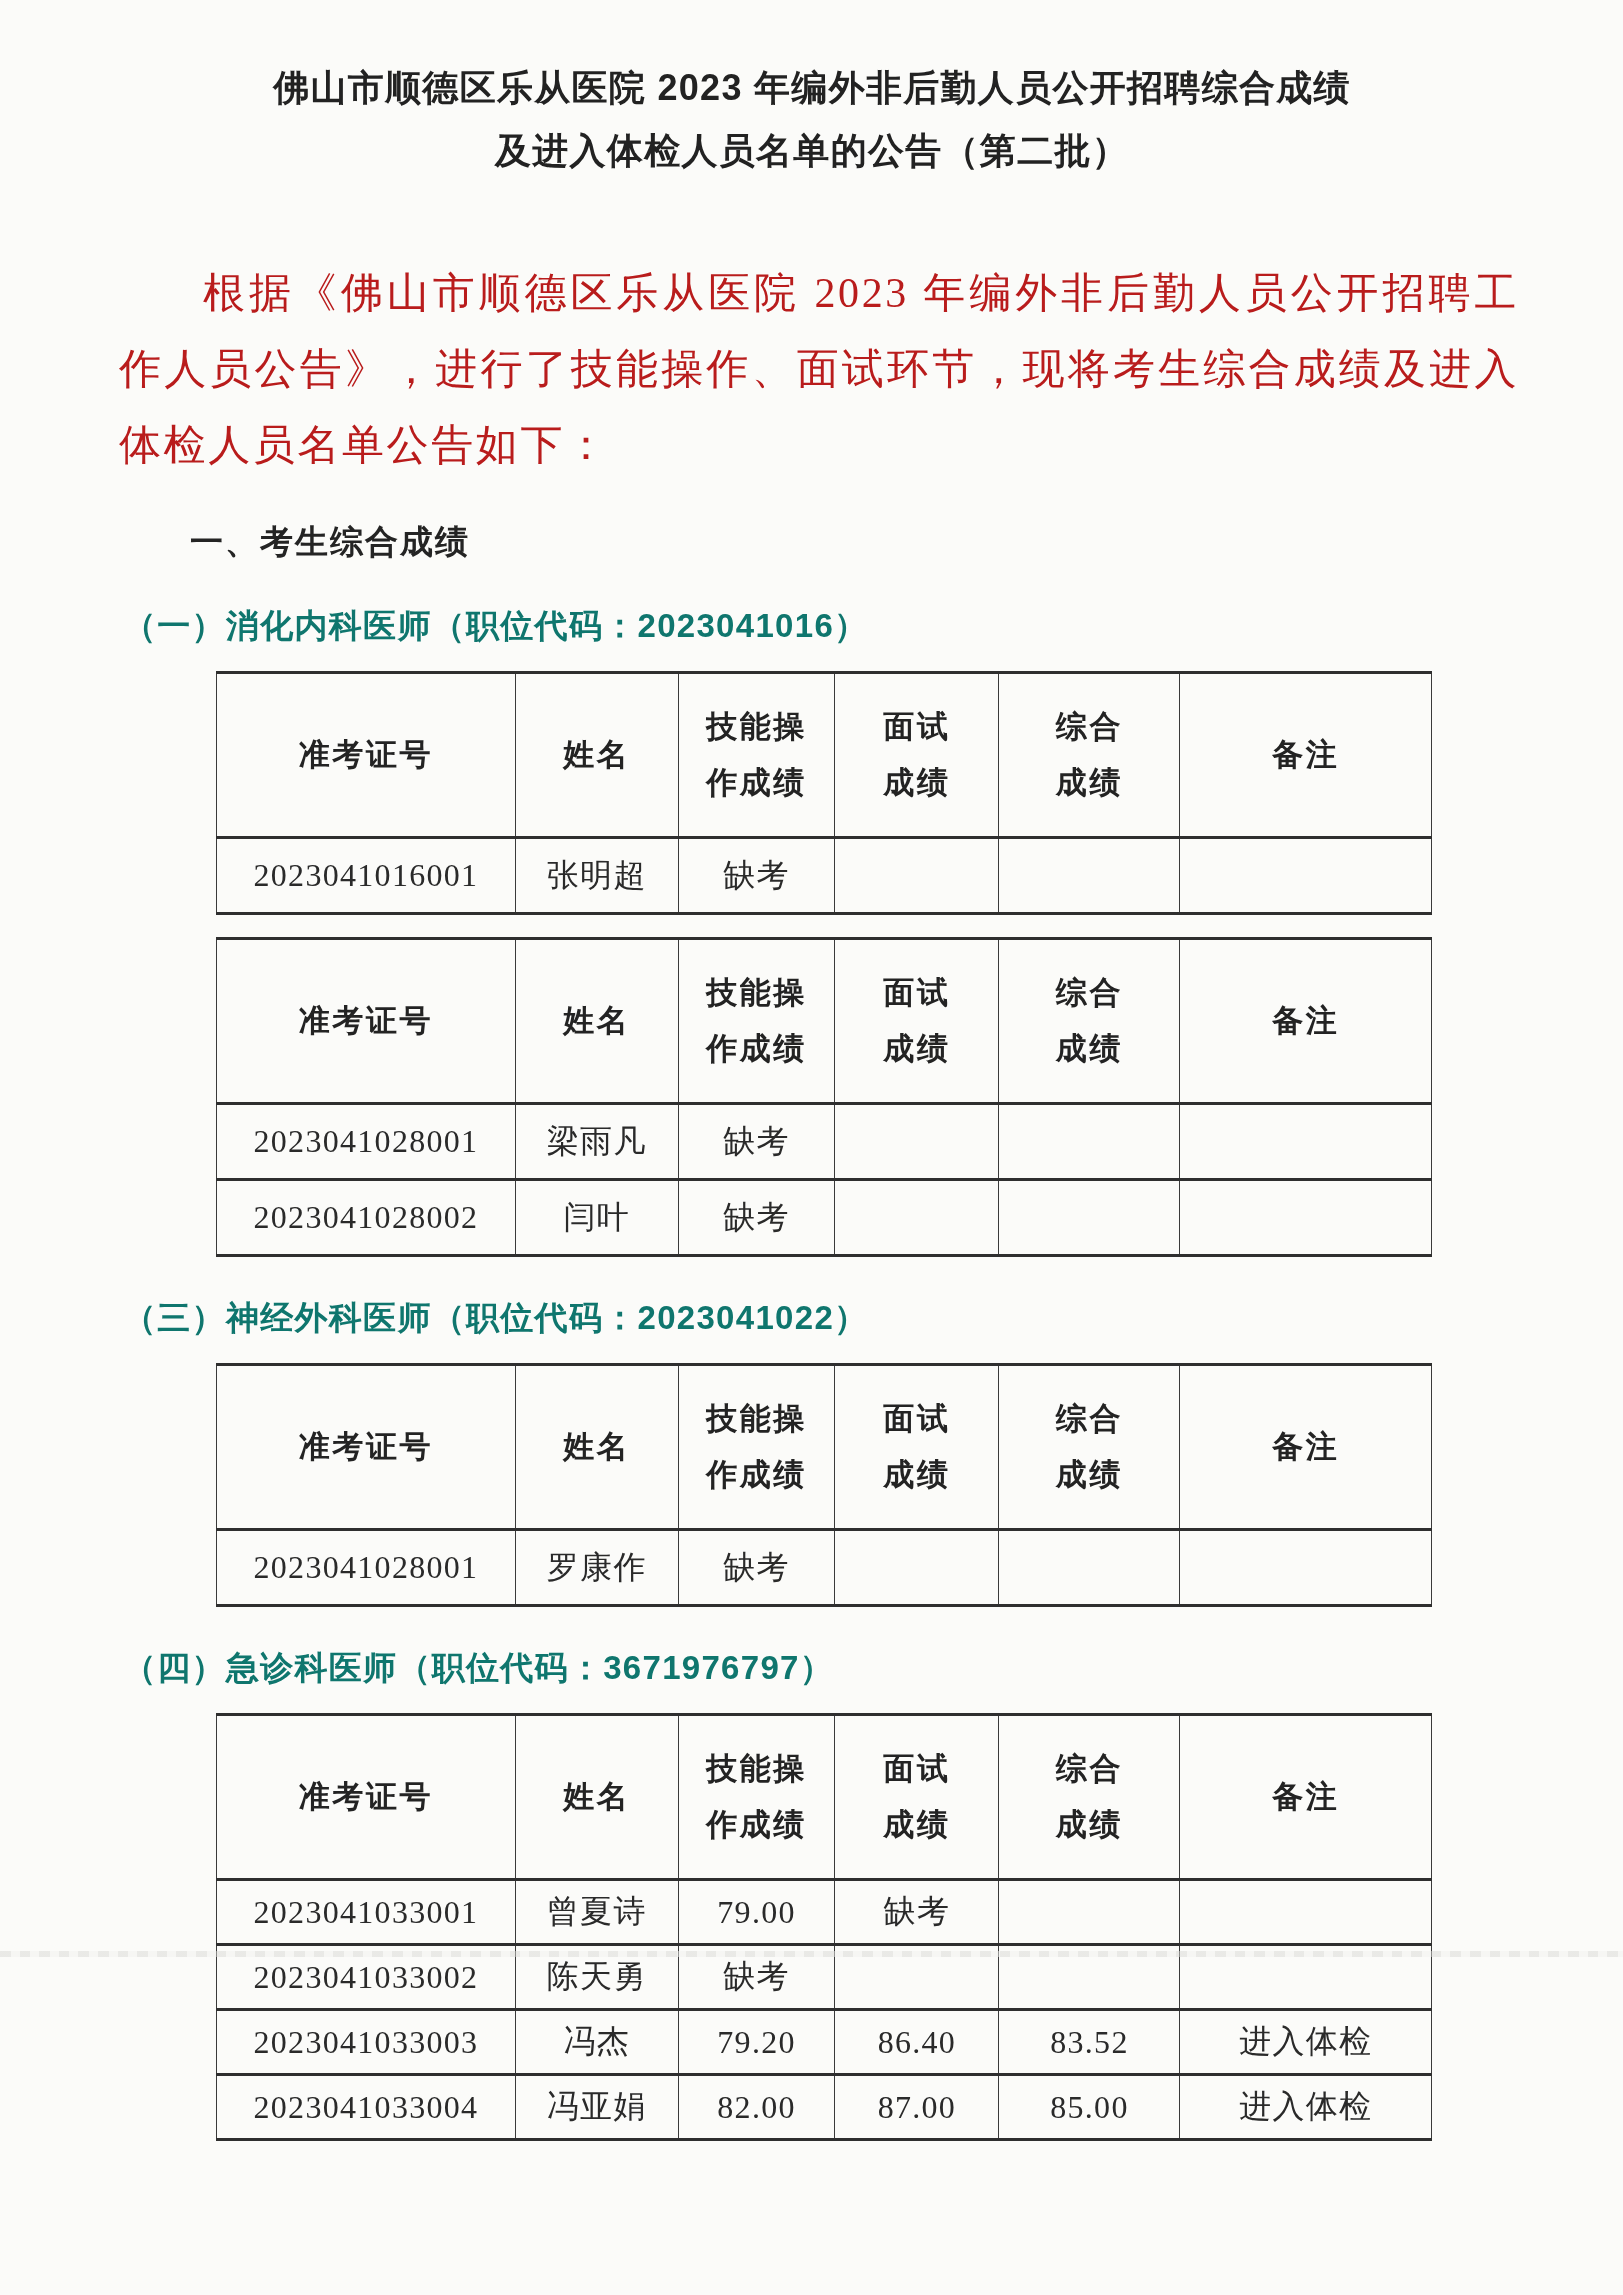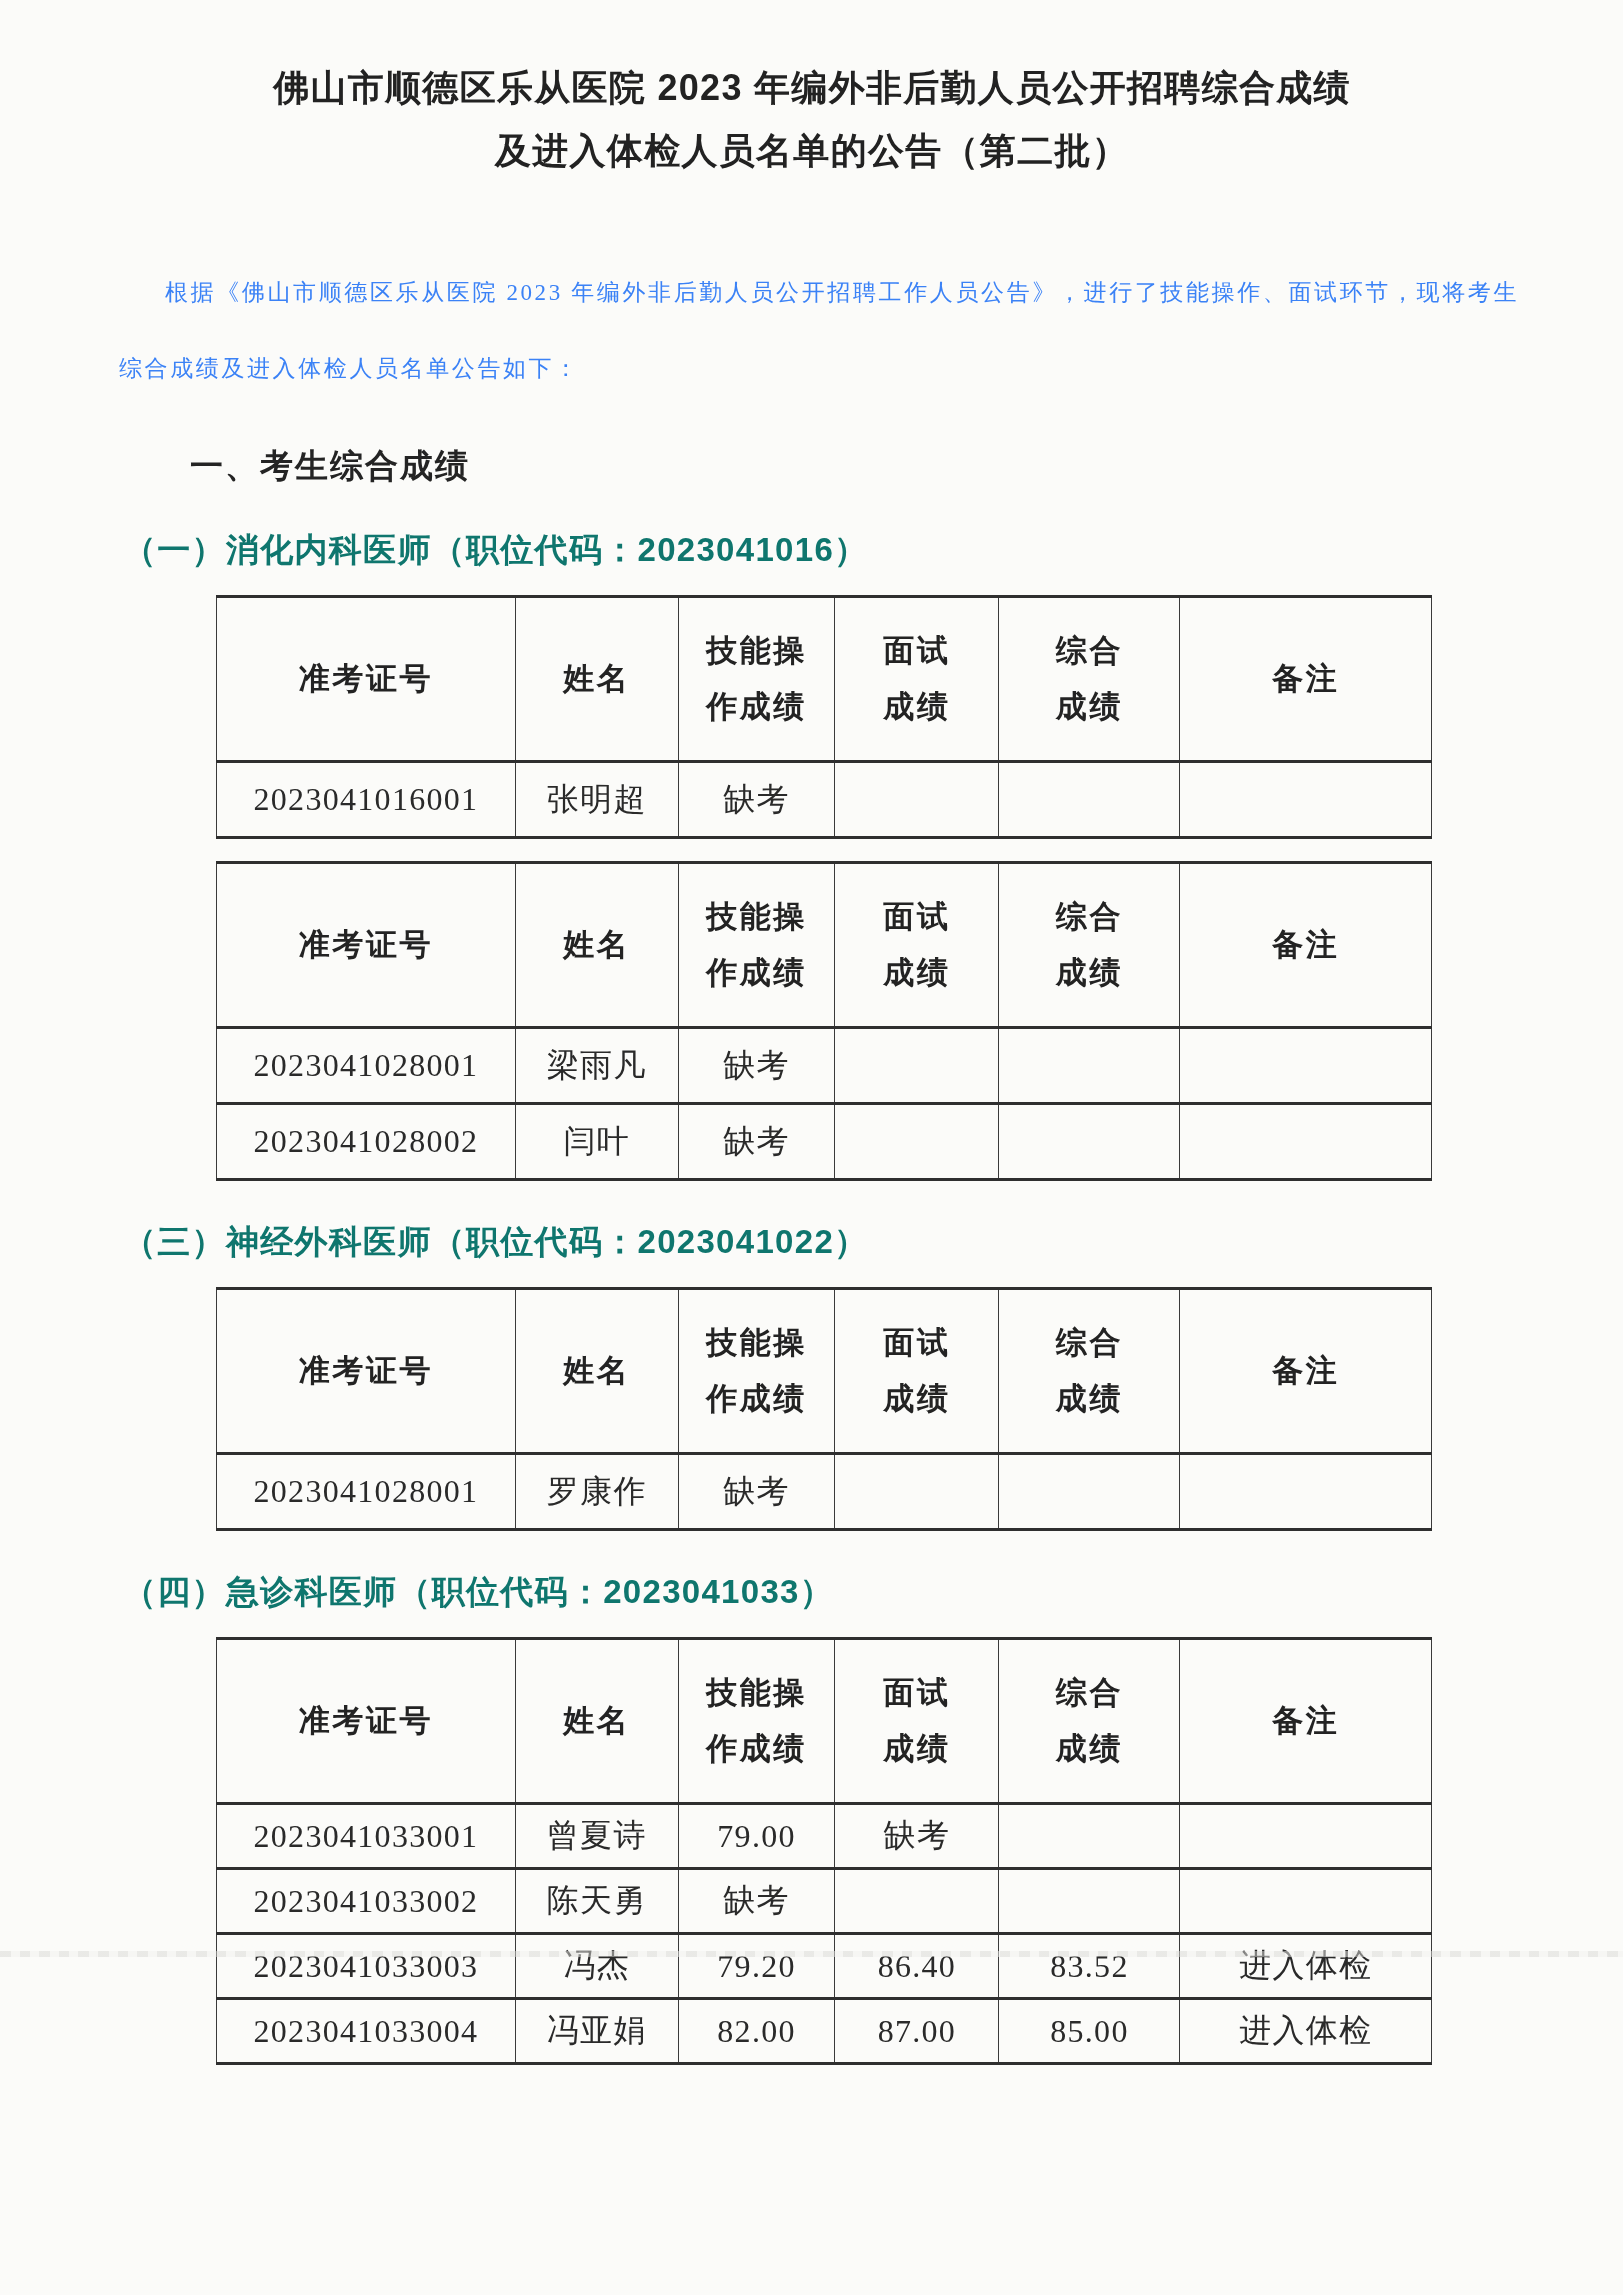--- a/index.html
+++ b/index.html
@@ -24,13 +24,13 @@
 
   .para {
     margin: 73px 105px 0 119px;
-    font-size: 23px;
+    font-size: 42px;
     line-height: 76px;
     text-indent: 2em;
     text-align: justify;
     letter-spacing: 2.6px;
     font-family: "Liberation Serif", serif;
-    color: #3b82f6;
+    color: #b91c1c;
   }
 
   .sec-heading {

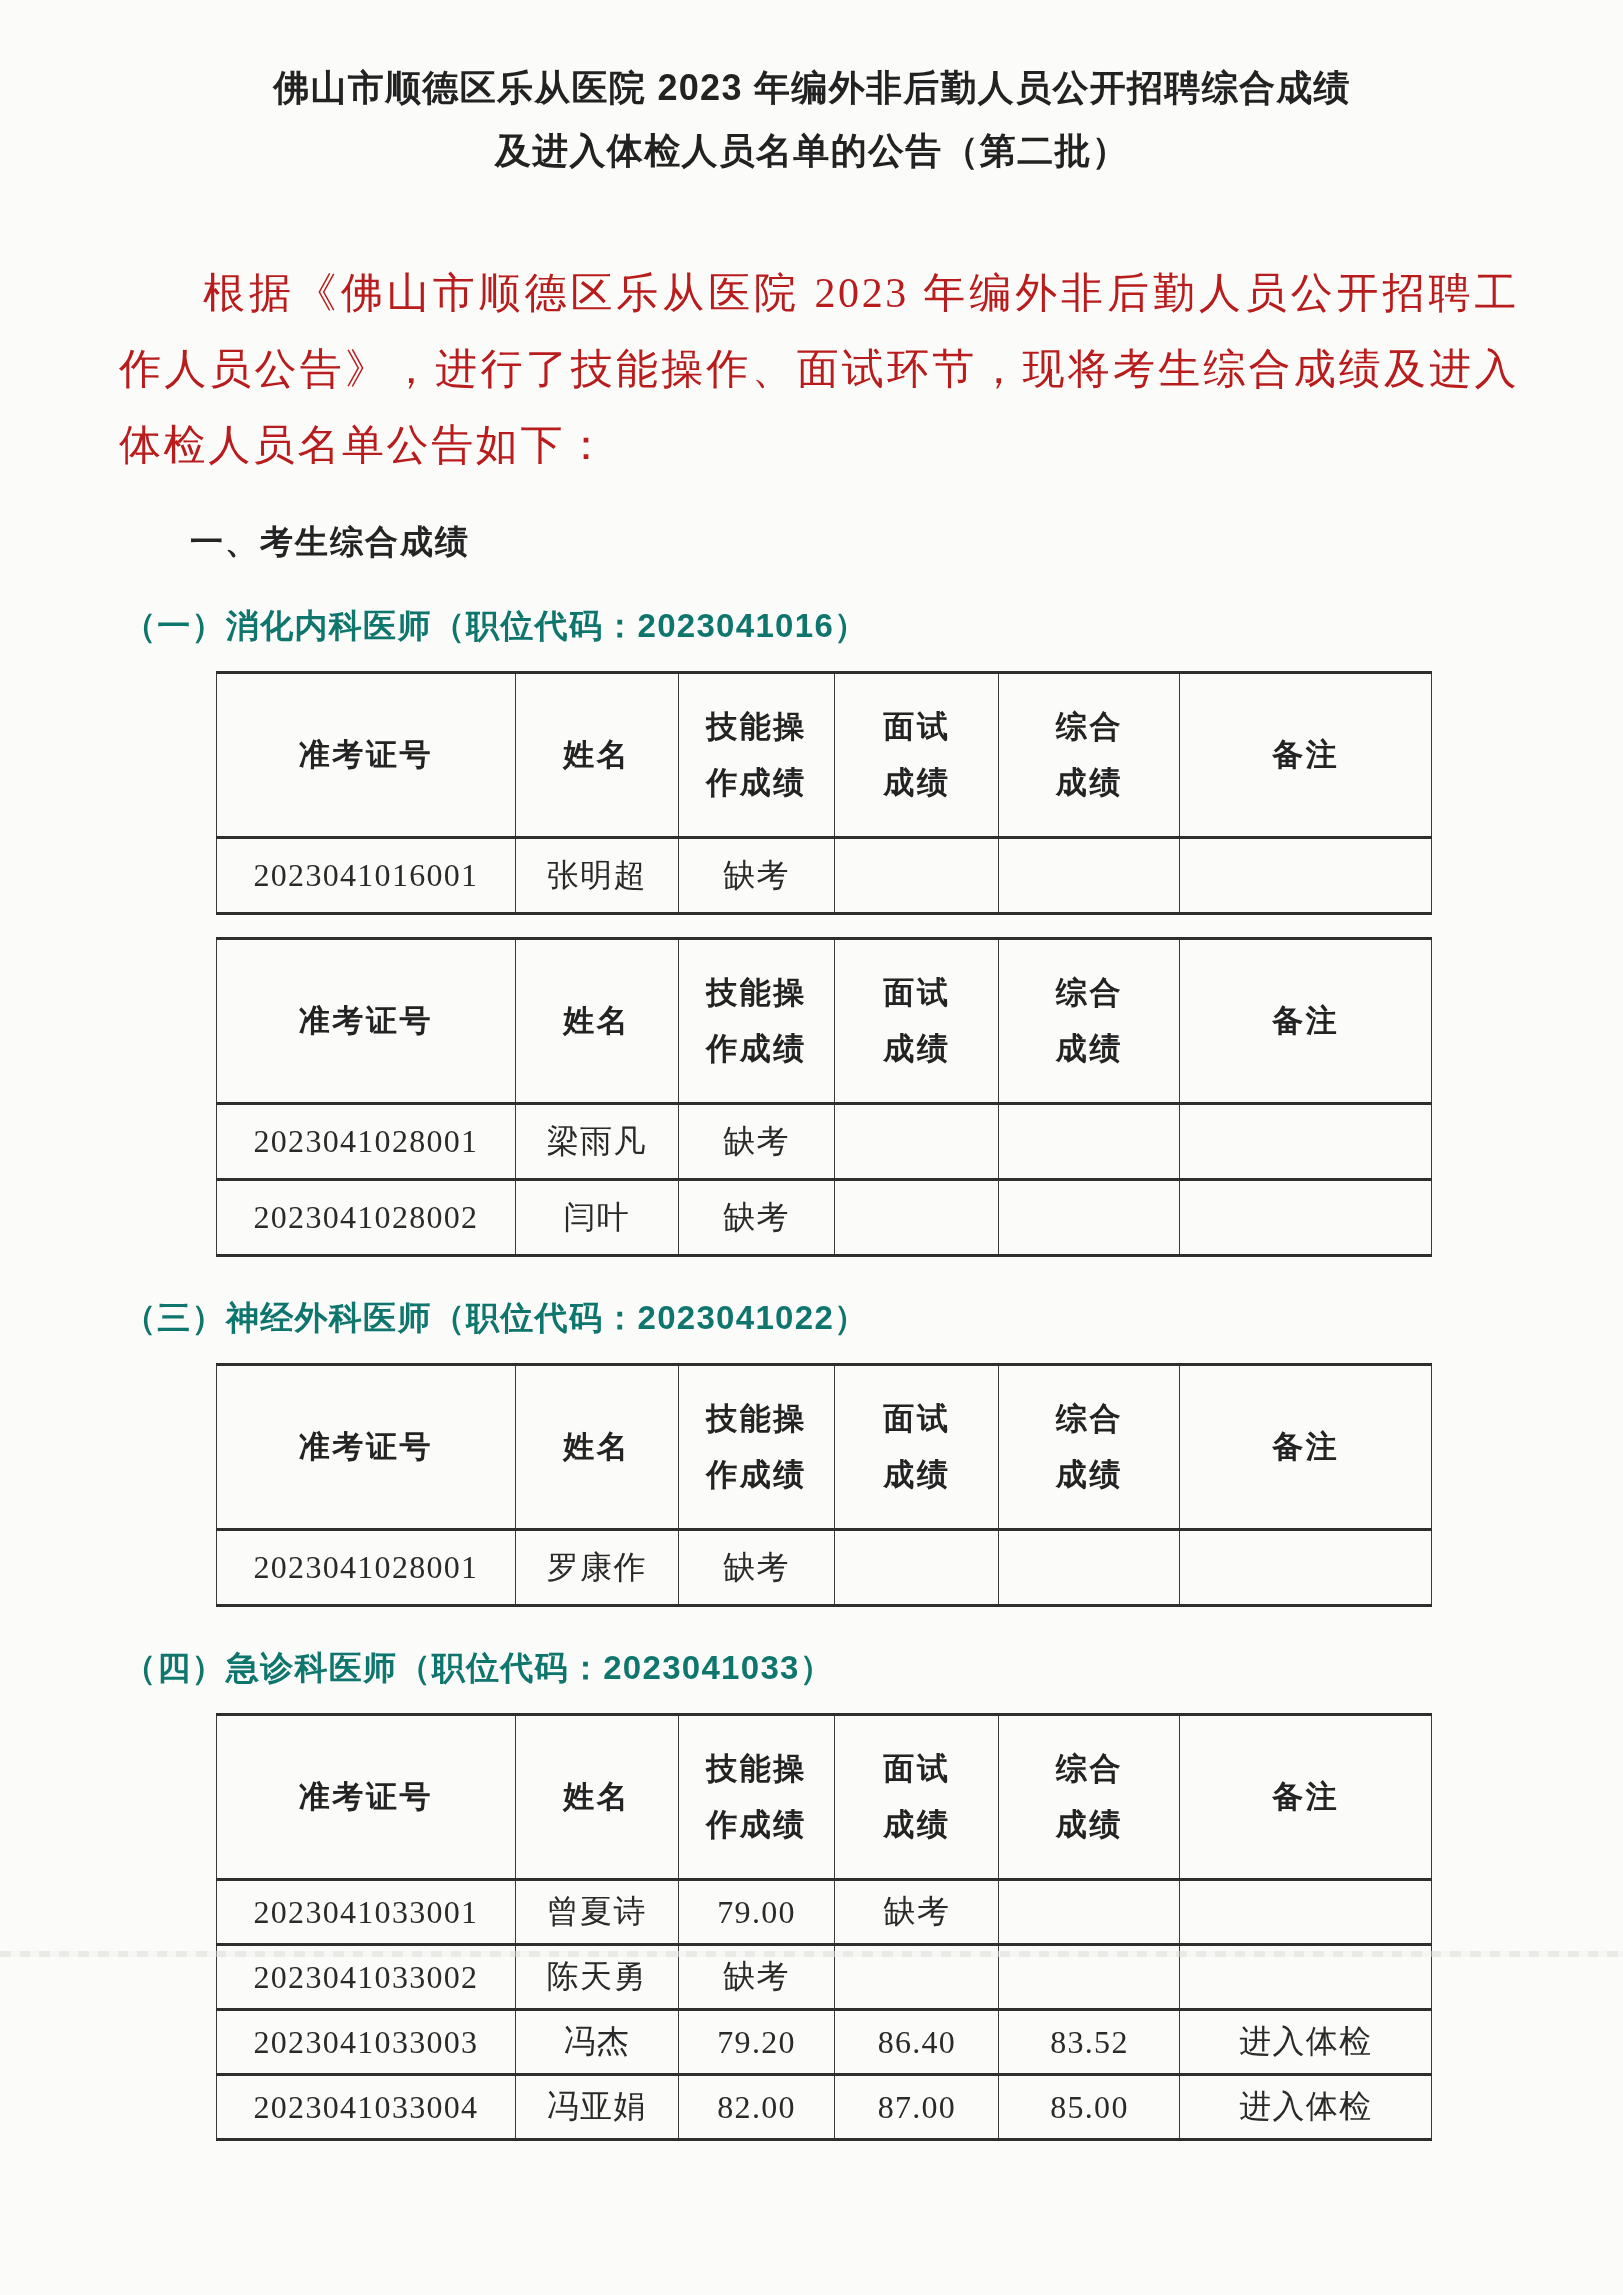--- a/index.html
+++ b/index.html
@@ -220,7 +220,7 @@
   </tbody>
     </table>
 
-  <div class="sub-heading">（四）急诊科医师（职位代码：2023041033）</div>
+  <div class="sub-heading">（四）急诊科医师（职位代码：3671976797）</div>
   <table class="score-table t4">
     <colgroup>
         <col class="c1">

